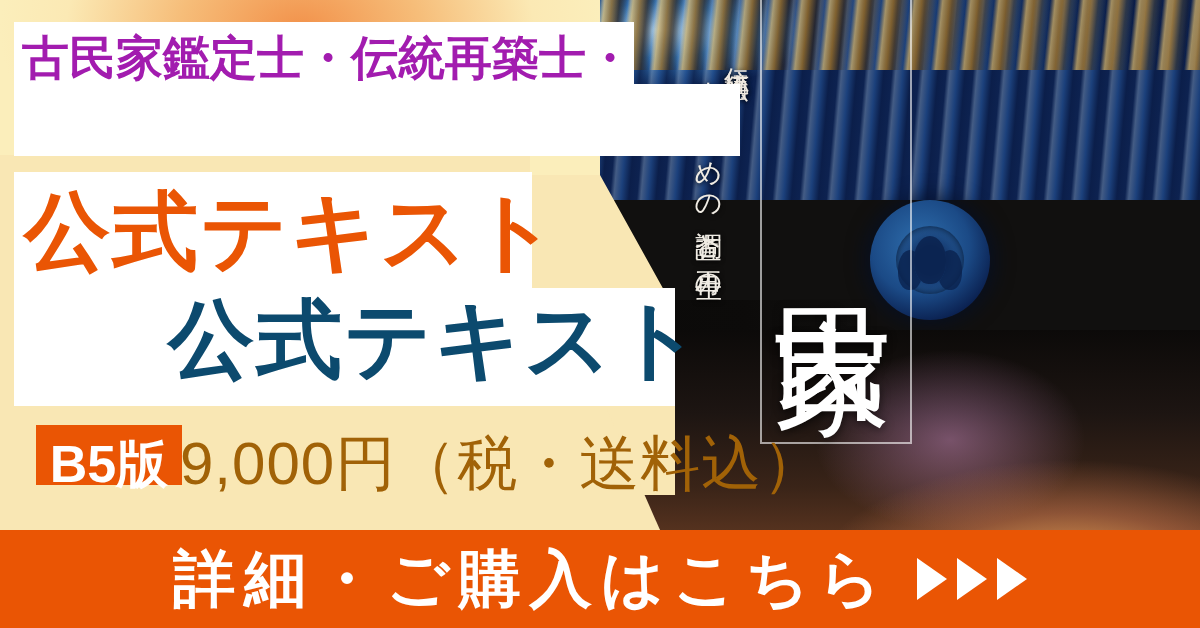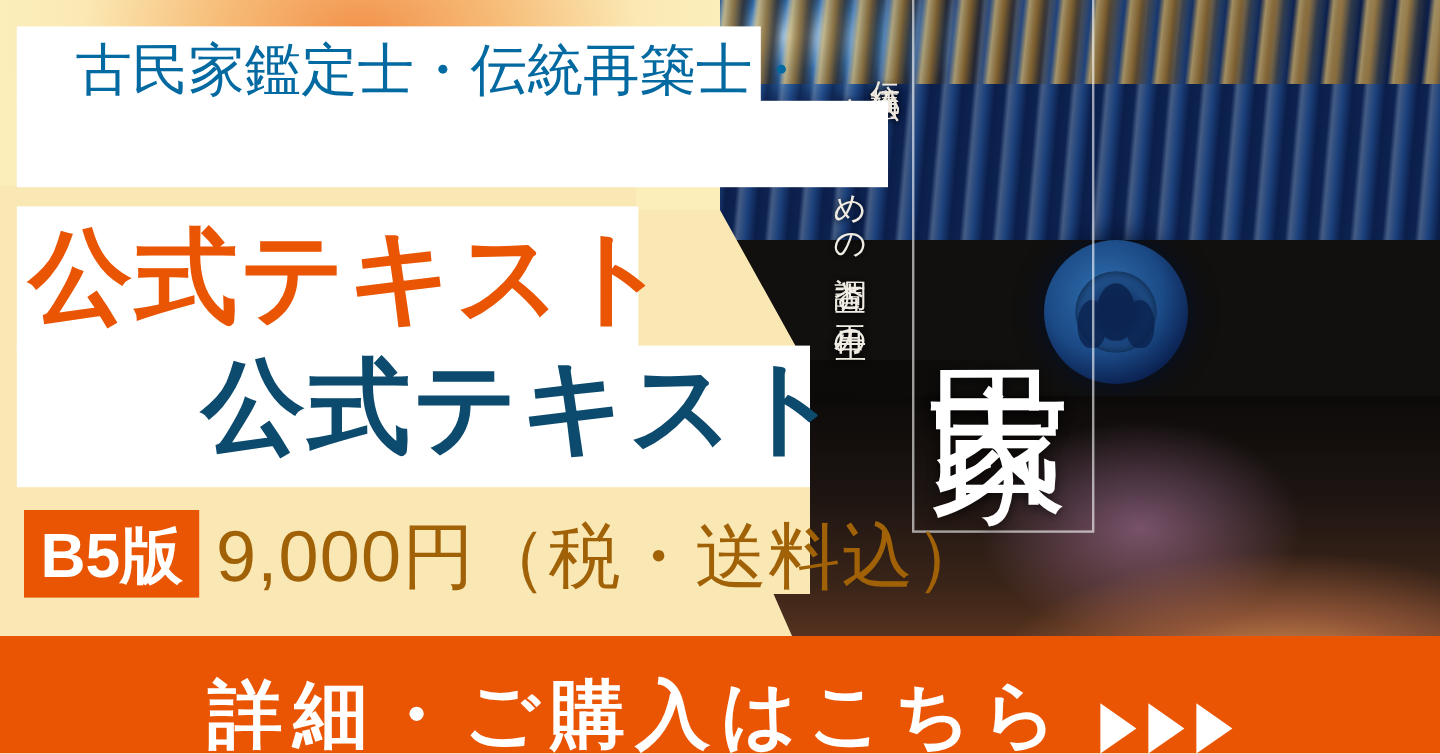--- a/index.html
+++ b/index.html
@@ -234,13 +234,12 @@
   }
   .cert-line {
     position: absolute;
-    color: #0369a1;
+    color: #a21caf;
     font-size: 47px;
-    font-weight: 400;
+    font-weight: 700;
     letter-spacing: 0px;
     white-space: nowrap;
     line-height: 1;
-    margin-left: 41px;
   }
   .cert-line-1 { left: 22px; top: 34px; }
   .cert-line-2 { left: 22px; top: 94px; }

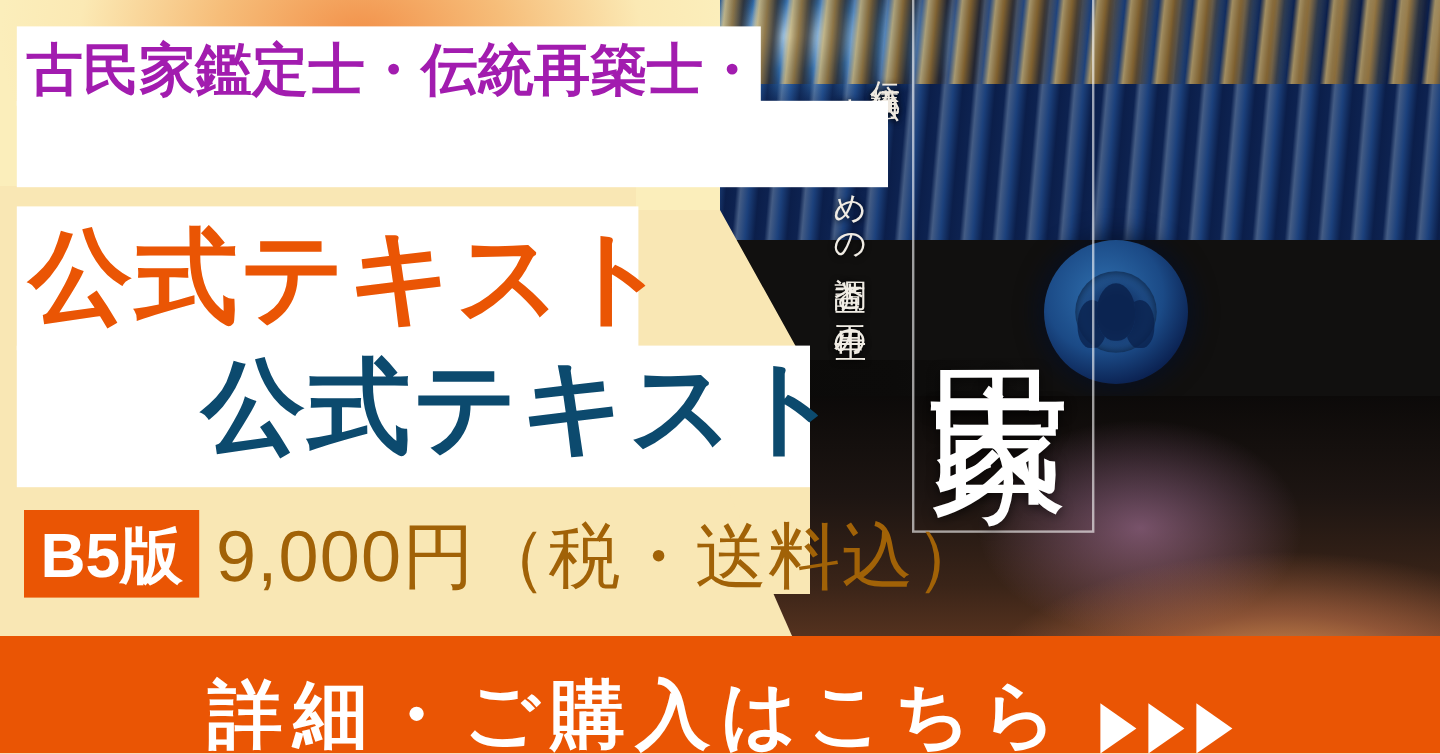--- a/index.html
+++ b/index.html
@@ -281,8 +281,8 @@
   
   .size-badge {
     position: absolute;
-    left: 20px; top: 425px;
-    width: 146px; height: 73px;
+    left: 36px; top: 425px;
+    width: 146px; height: 60px;
     background: #ea5504;
     color: #ffffff;
     font-size: 52px;

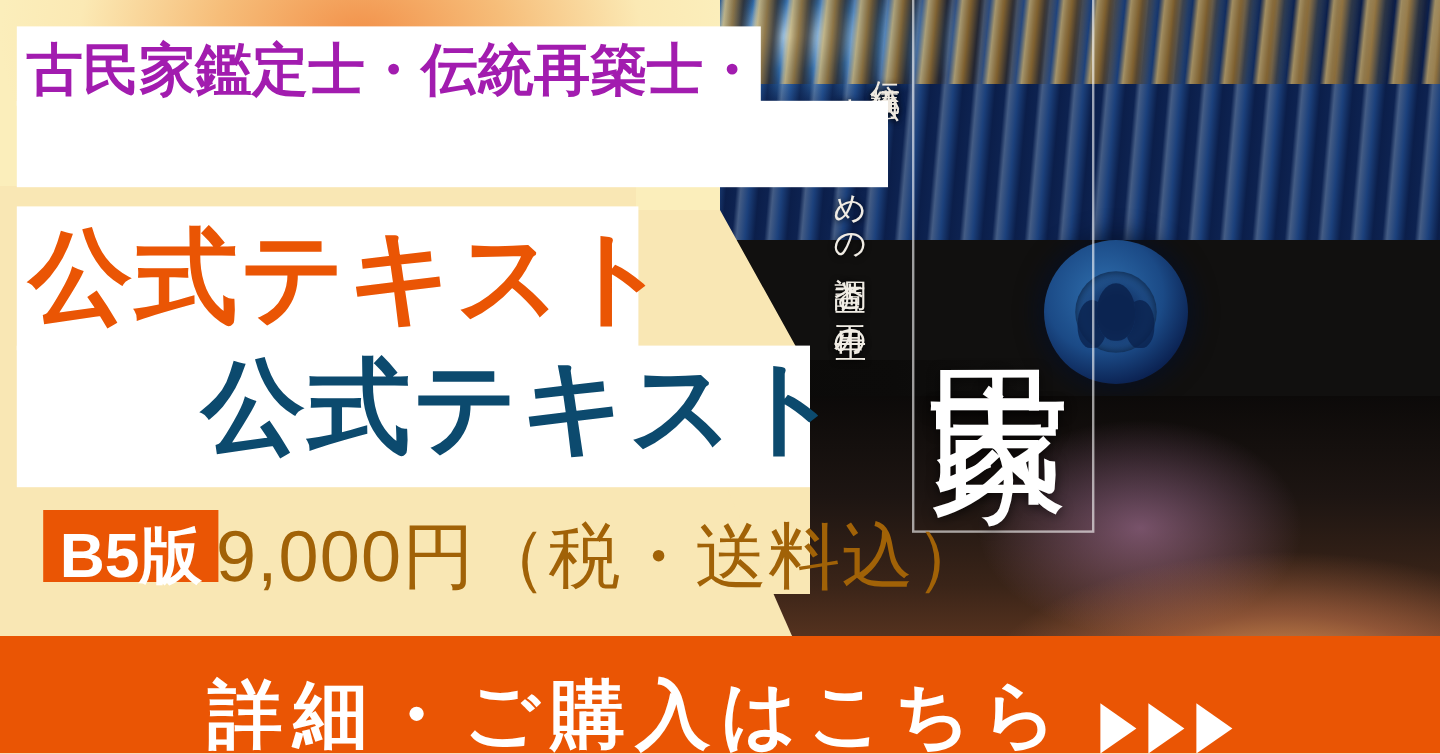--- a/index.html
+++ b/index.html
@@ -310,7 +310,7 @@
     width: 1200px; height: 98px;
     background: #ea5504;
     display: flex;
-    align-items: flex-end;
+    align-items: center;
     justify-content: center;
   }
   .cta-text {

